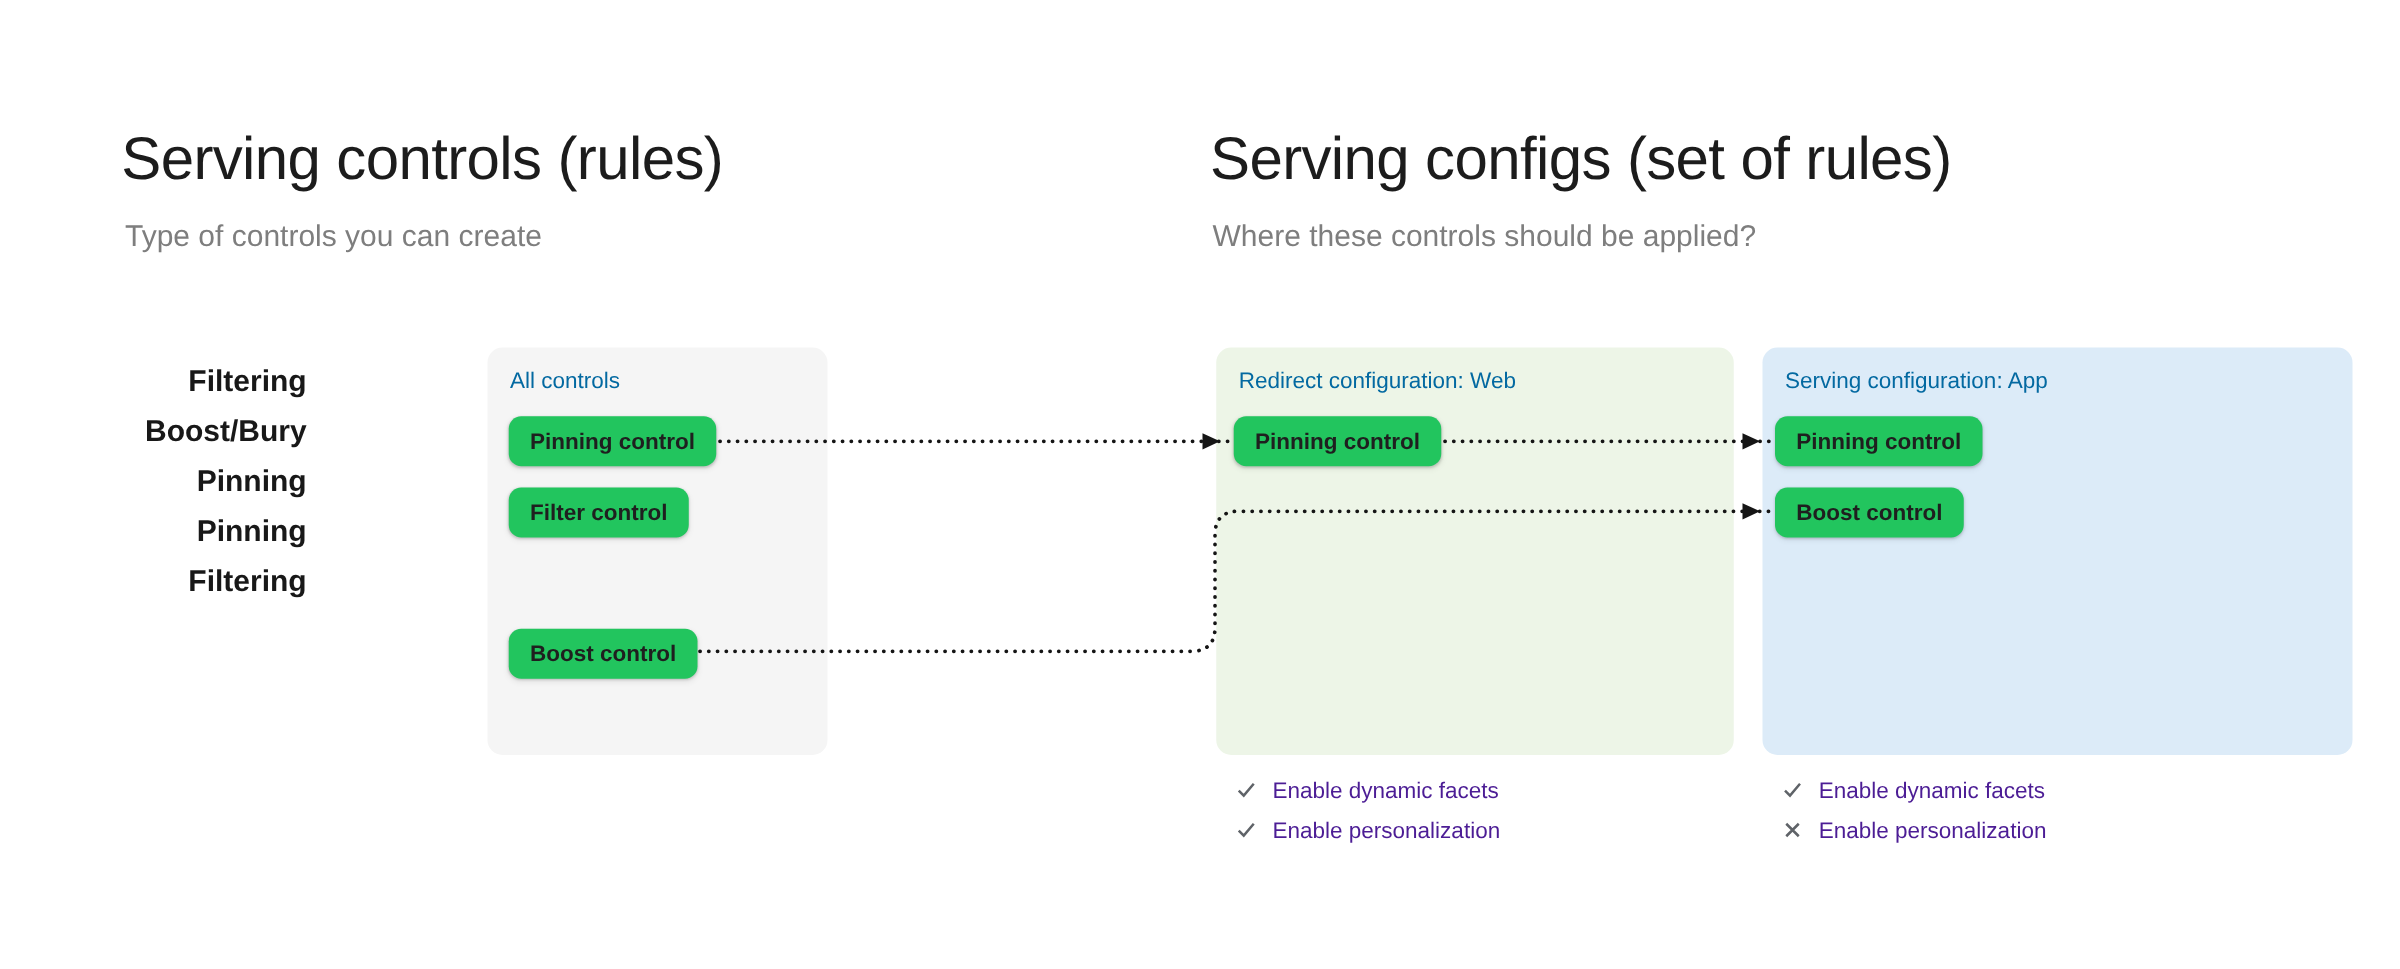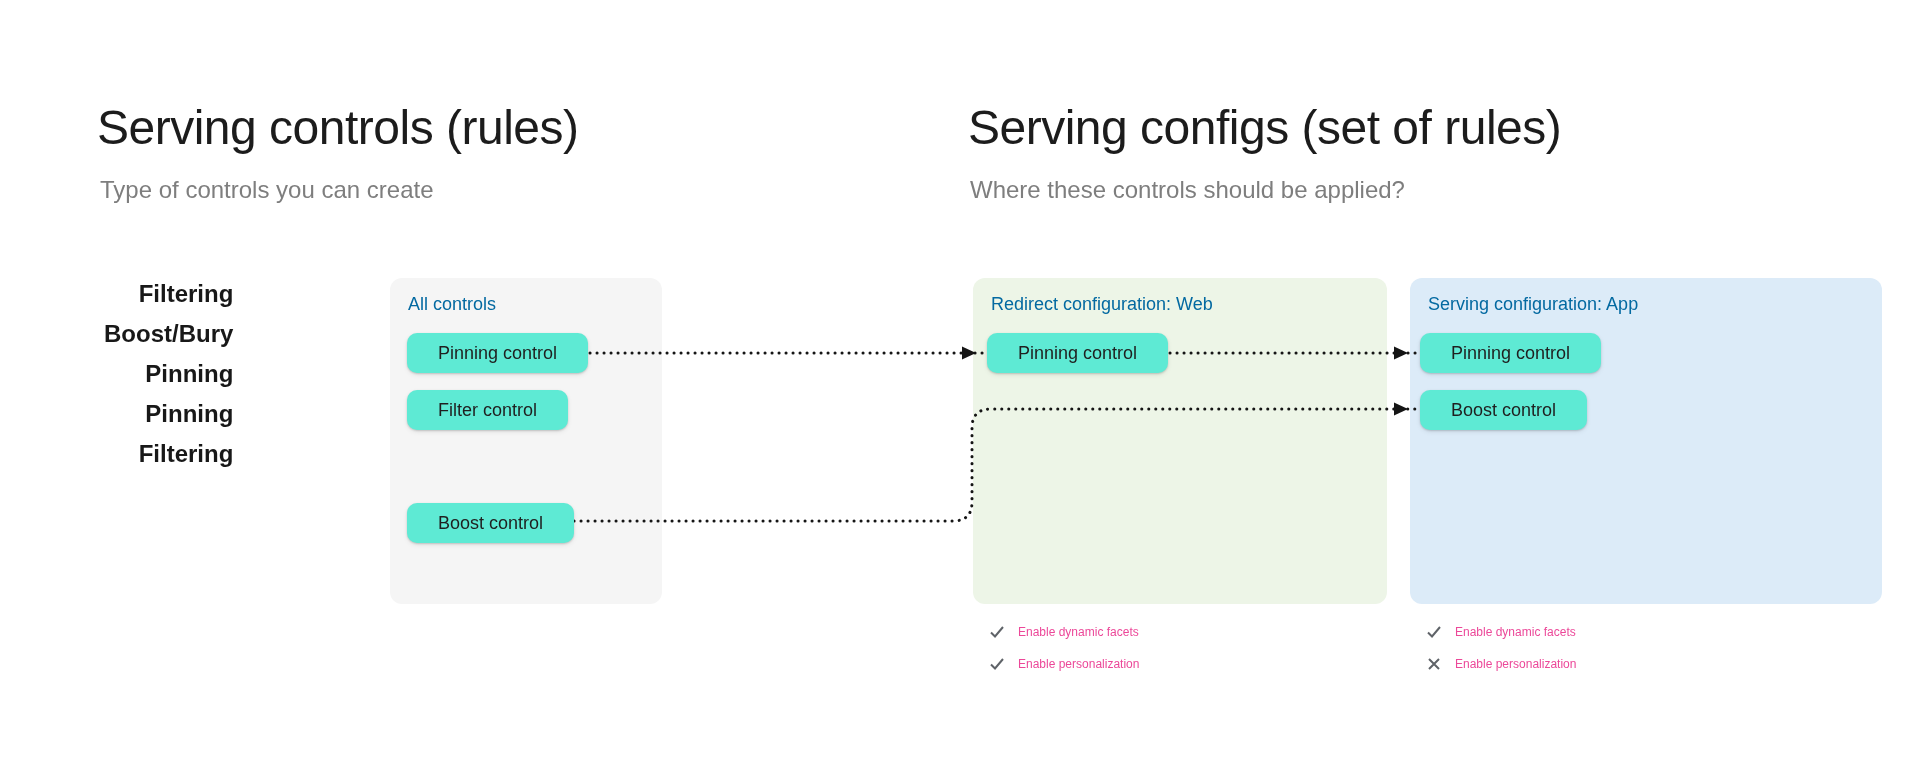--- a/index.html
+++ b/index.html
@@ -21,7 +21,7 @@
   }
 
   
-  .type-list{list-style:none;margin:4px;padding:0;}
+  .type-list{list-style:none;margin:16px;padding:0;}
   .type-list li{
     font-size:24px;font-weight:600;color:#181818;
     height:40px;line-height:40px;white-space:nowrap;

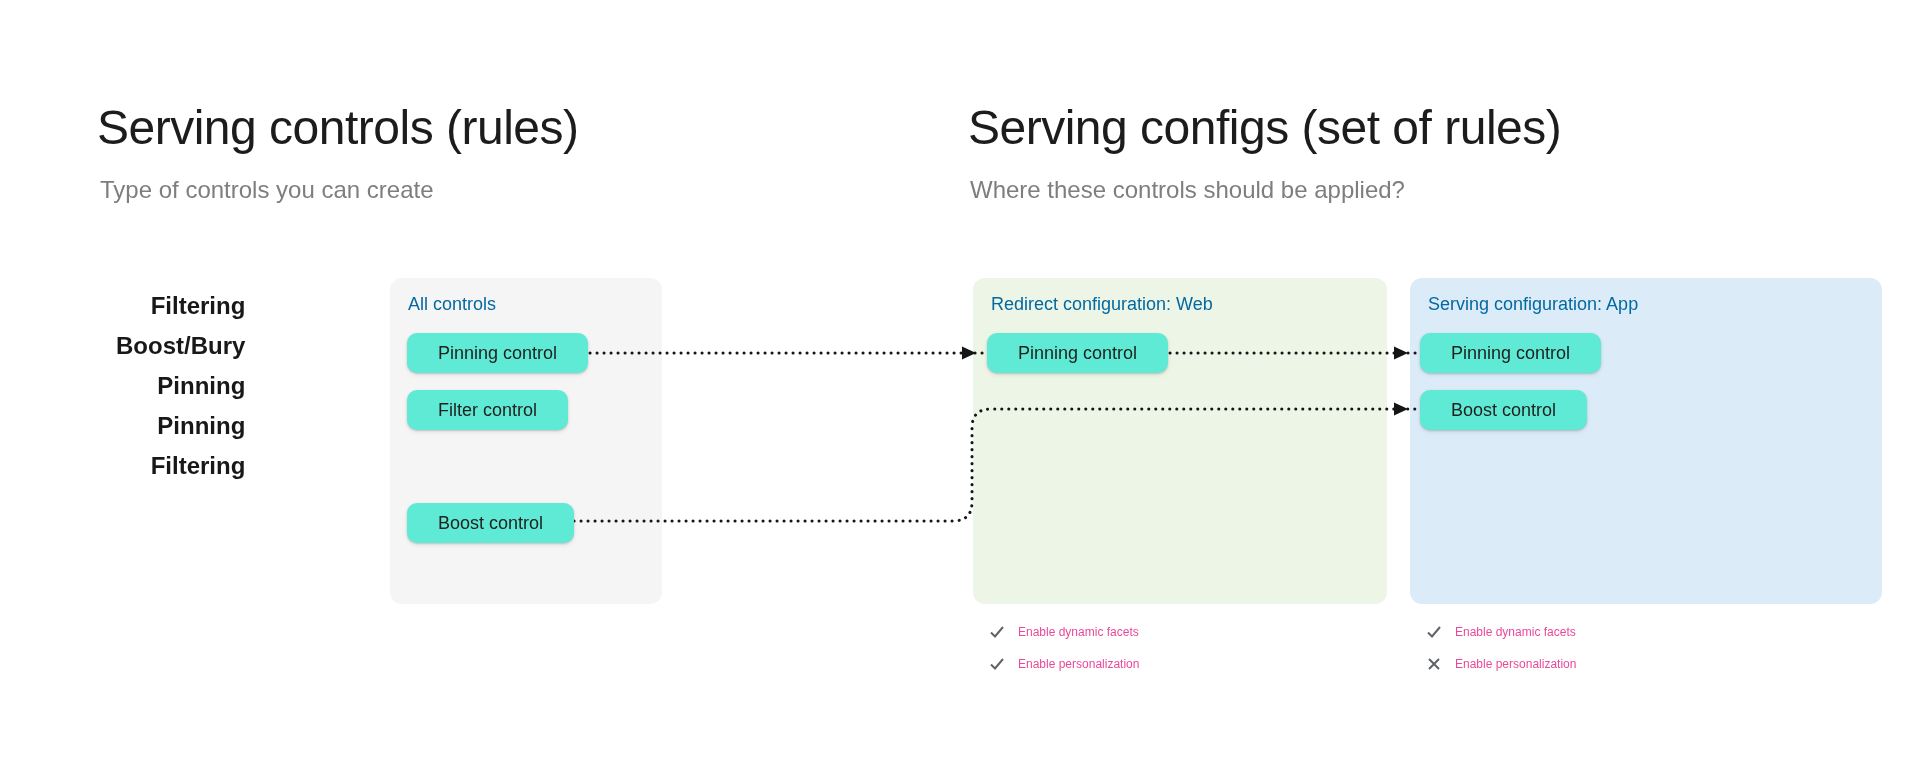--- a/index.html
+++ b/index.html
@@ -37,11 +37,12 @@
   }
   .chip{
     position:absolute;height:40px;box-sizing:border-box;
-    background:#5eead4;border-radius:10px;
+    background:#22c55e;border-radius:10px;
     display:inline-flex;align-items:center;
-    padding:0 31px;font-size:18px;color:#1f1f1f;white-space:nowrap;
+    padding:0 17px;font-size:18px;color:#1f1f1f;white-space:nowrap;
     box-shadow:0 1px 2px rgba(0,0,0,.16),0 2px 5px rgba(0,0,0,.08);
     z-index:3;
+    font-weight:bold;
   }
 
   

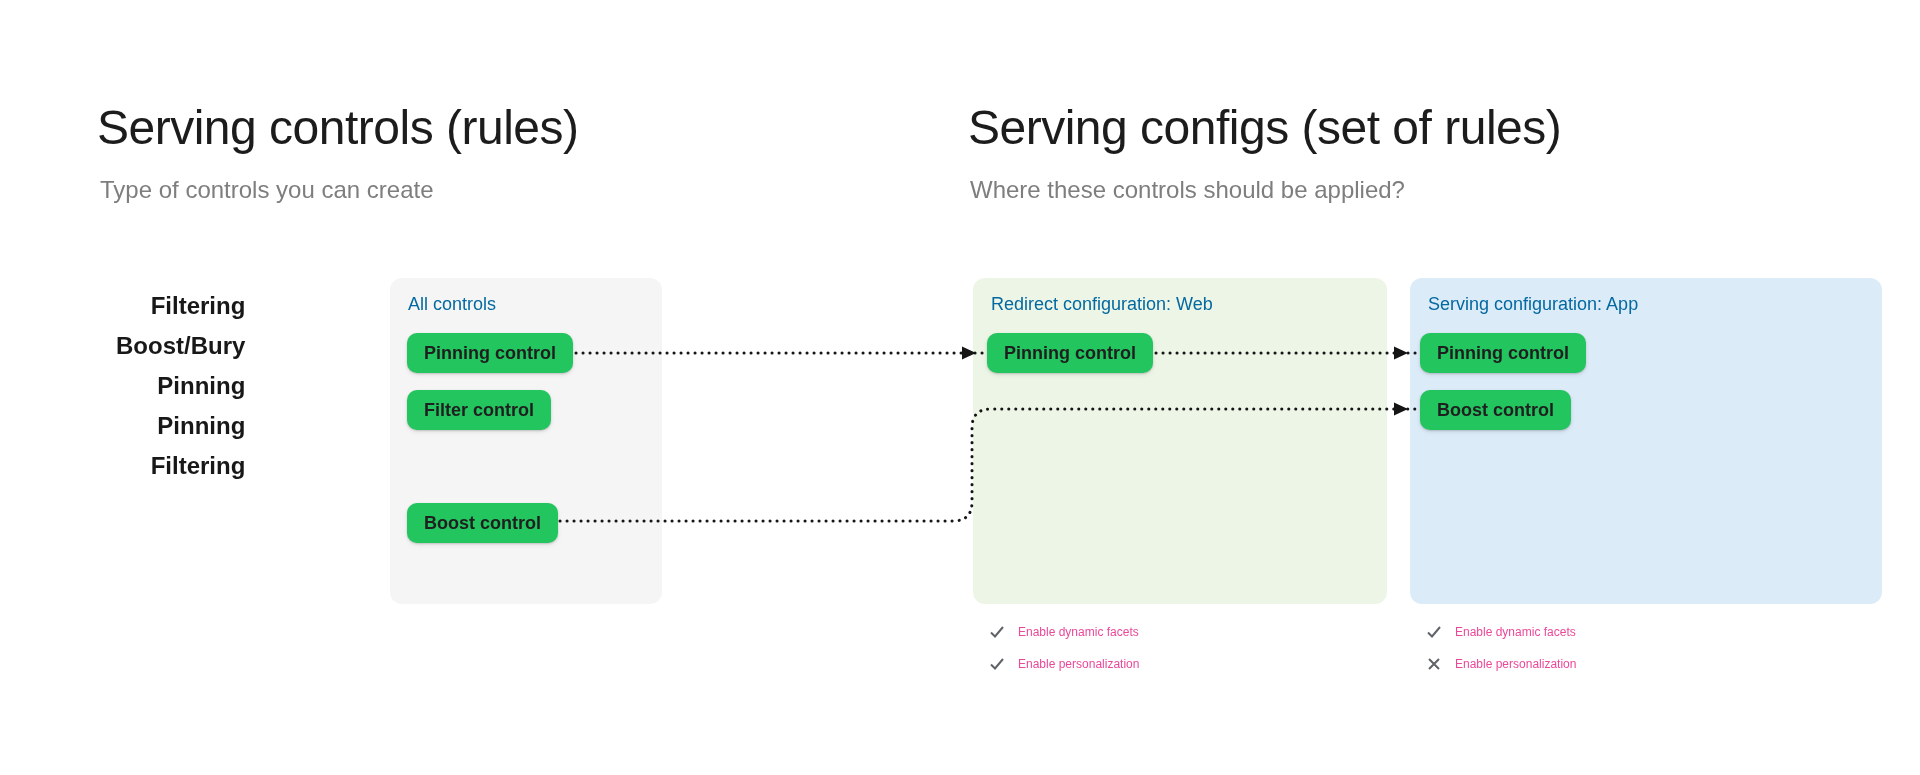--- a/index.html
+++ b/index.html
@@ -51,7 +51,7 @@
     display:flex;align-items:center;height:32px;gap:12px;
   }
   .feature-row .f-icon{width:18px;height:18px;flex:0 0 18px;display:block;}
-  .feature-row .f-label{font-size:12px;color:#ec4899;white-space:nowrap;}
+  .feature-row .f-label{font-size:18px;color:#4c1d95;white-space:nowrap;}
 
   
   #arrow-layer{position:absolute;left:0;top:0;width:1920px;height:775px;pointer-events:none;}

